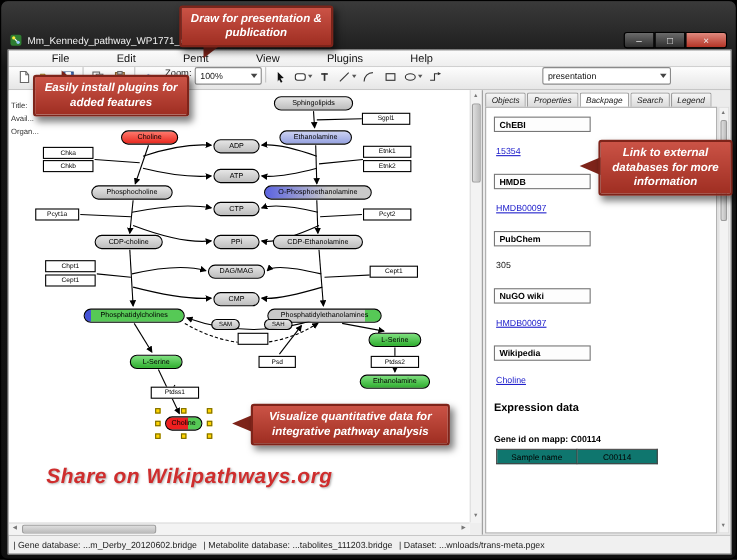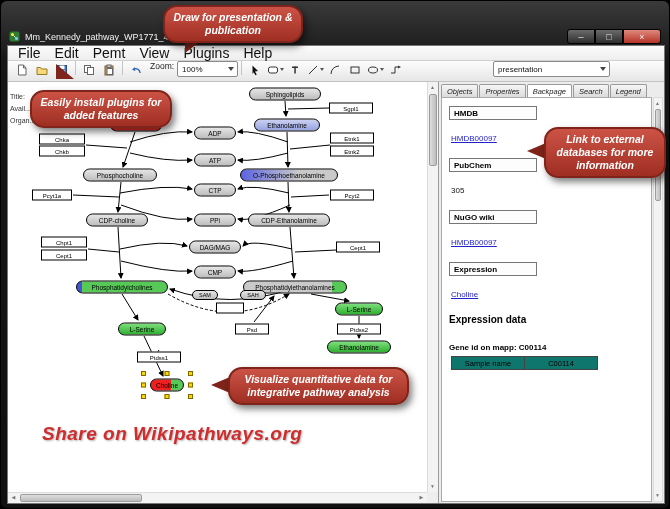--- a/index.html
+++ b/index.html
@@ -102,7 +102,7 @@
   .status-seg{font-size:8px;color:#222;white-space:nowrap;}
   
   .callout{position:absolute;z-index:50;background:linear-gradient(180deg,#cb5346,#9f2e22);
-           border:2px solid #7e241a;border-radius:14px;color:#fff;font-weight:bold;font-style:italic;
+           border:2px solid #7e241a;border-radius:3px;color:#fff;font-weight:bold;font-style:italic;
            font-size:10.5px;line-height:1.25;text-align:center;padding:4px 6px;
            box-shadow:3px 4px 7px rgba(0,0,0,.5);box-sizing:border-box;}
   .tail{position:absolute;width:0;height:0;}

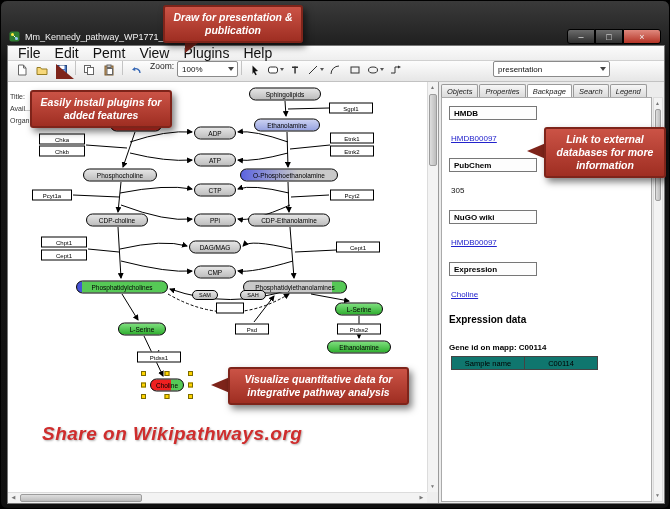--- a/index.html
+++ b/index.html
@@ -21,7 +21,7 @@
           display:flex;flex-direction:column;border:1px solid #777;box-sizing:border-box;}
   .menubar{height:14px;background:linear-gradient(#fbfbfb,#eee);border-bottom:1px solid #d0d0d0;
            display:flex;align-items:center;padding-left:3px;flex:0 0 auto;}
-  .menu-item{font-size:14px;color:#111;padding:0 7px;}
+  .menu-item{font-size:10px;color:#111;padding:0 7px;margin-left:29px;}
   .toolbar{height:20px;background:linear-gradient(#fdfdfd,#e6e6e6);border-bottom:1px solid #c2c2c2;
            display:flex;align-items:flex-start;padding:0 4px;flex:0 0 auto;}
   .tbtn{width:20px;height:17px;display:flex;align-items:center;justify-content:center;background:transparent;

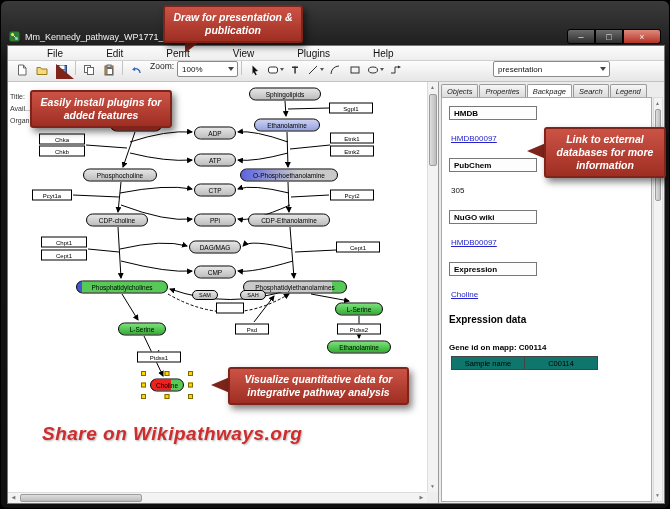--- a/index.html
+++ b/index.html
@@ -408,7 +408,7 @@
 <div class="callout" style="left:163px;top:5px;width:140px">Draw for presentation &amp; publication</div>
 <i class="tail" style="left:185px;top:36px;border-top:17px solid #7e241a;border-right:22px solid transparent"></i>
 
-<div class="callout" style="left:30px;top:90px;width:142px">Easily install plugins for added features</div>
+<div class="callout" style="left:30px;top:68px;width:142px">Easily install plugins for added features</div>
 <i class="tail" style="left:56px;top:64px;border-bottom:15px solid #7e241a;border-right:18px solid transparent"></i>
 
 <div class="callout" style="left:544px;top:127px;width:122px">Link to external databases for more information</div>

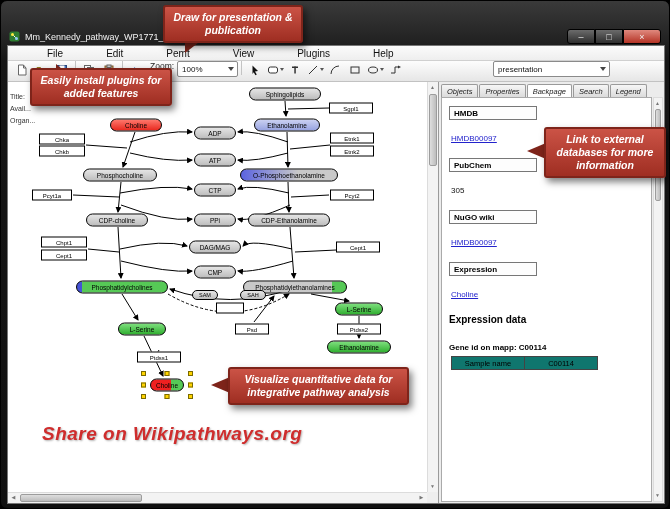--- a/index.html
+++ b/index.html
@@ -365,6 +365,10 @@
 
         <div class="rp-content">
           <div class="bp-section">
+            <div class="bp-header">ChEBI</div>
+            <a class="bp-link">15354</a>
+          </div>
+          <div class="bp-section">
             <div class="bp-header">HMDB</div>
             <a class="bp-link">HMDB00097</a>
           </div>

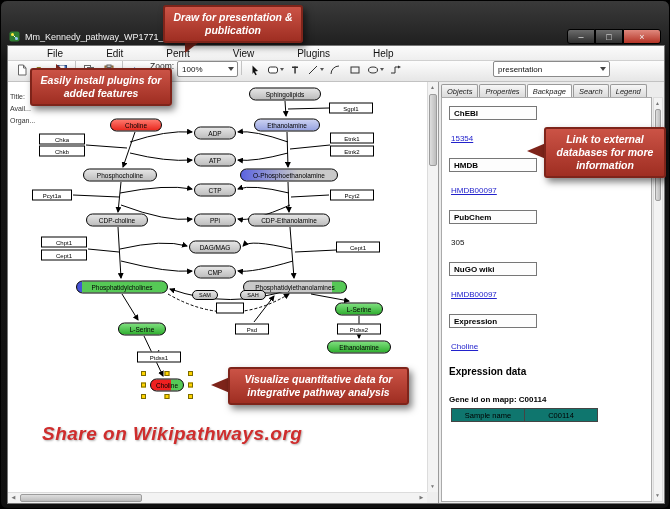--- a/index.html
+++ b/index.html
@@ -381,7 +381,7 @@
             <a class="bp-link">HMDB00097</a>
           </div>
           <div class="bp-section">
-            <div class="bp-header">Expression</div>
+            <div class="bp-header">Wikipedia</div>
             <a class="bp-link">Choline</a>
           </div>
 

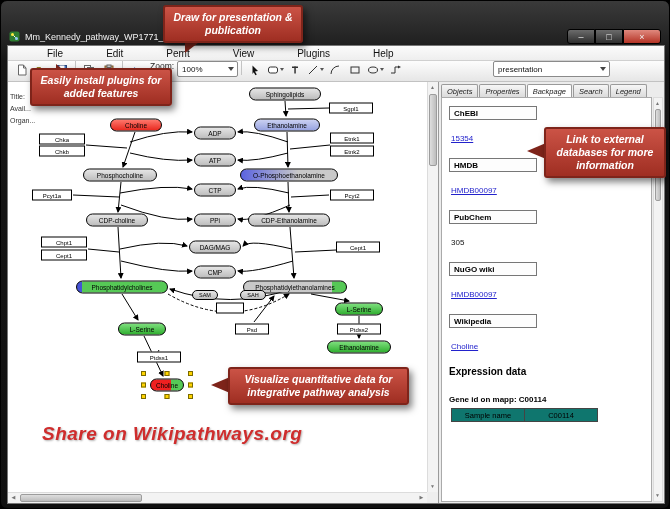--- a/index.html
+++ b/index.html
@@ -406,6 +406,11 @@
       </div>
     </div>
 
+    <div class="statusbar">
+      <span class="status-seg">| Gene database: ...m_Derby_20120602.bridge</span>
+      <span class="status-seg">| Metabolite database: ...tabolites_111203.bridge</span>
+      <span class="status-seg">| Dataset: ...wnloads/trans-meta.pgex</span>
+    </div>
   </div>
 </div>
 

